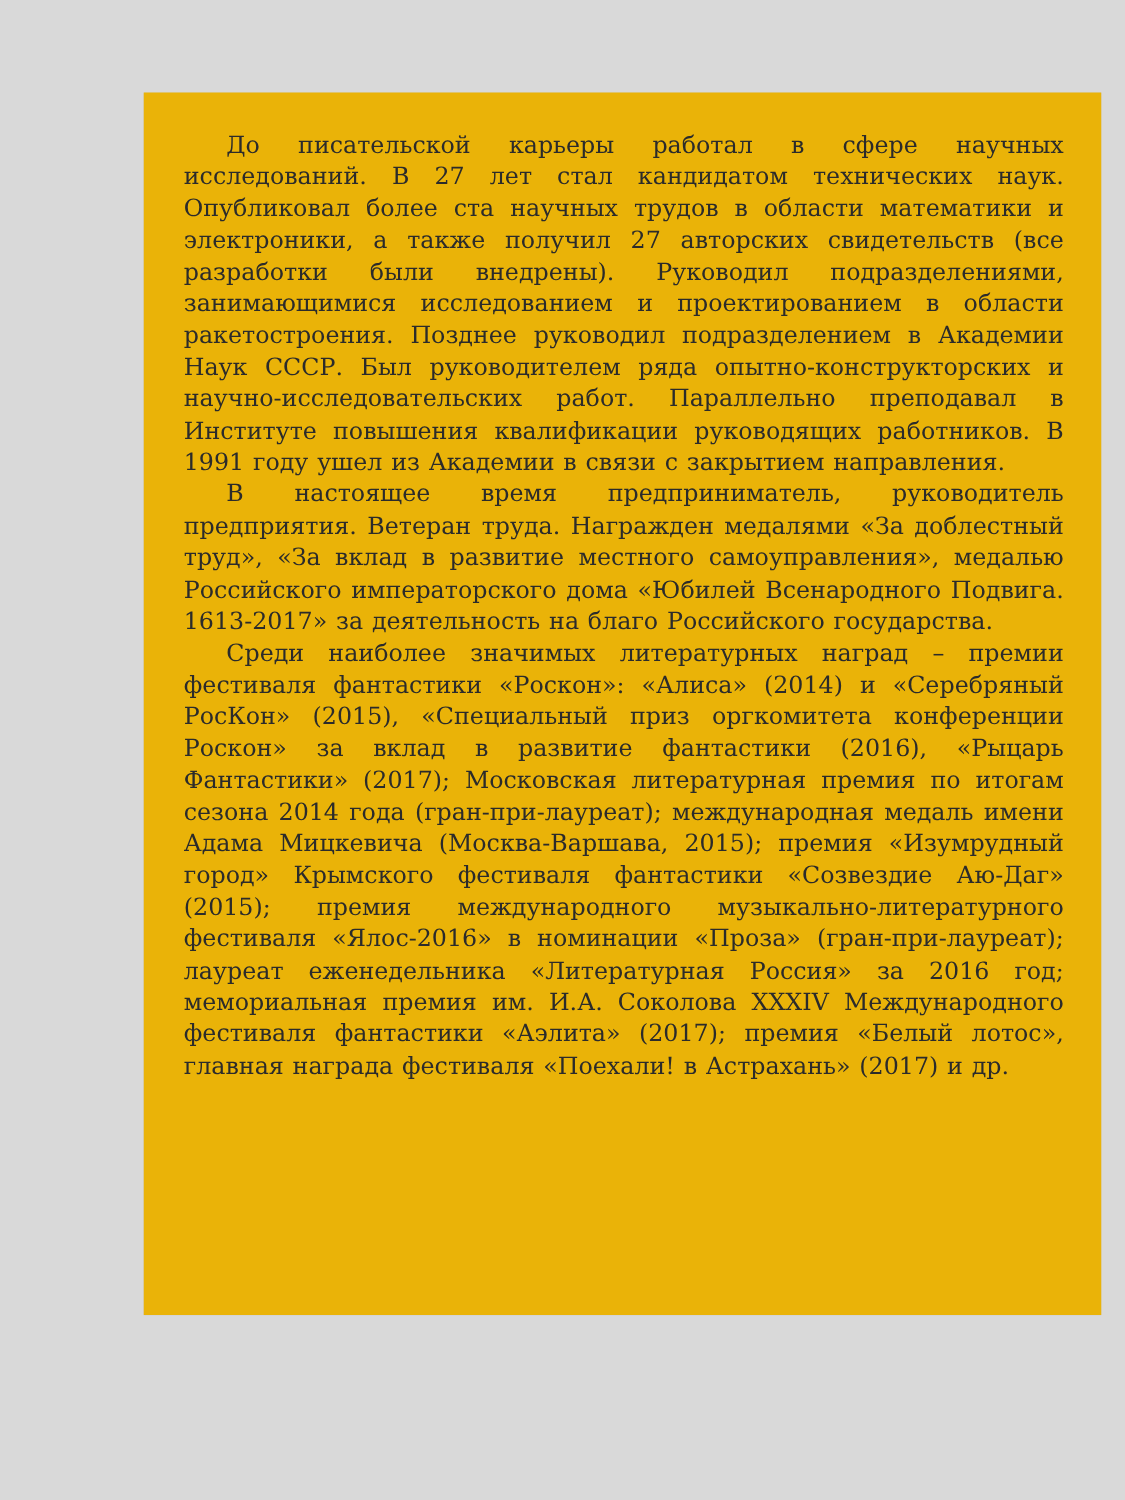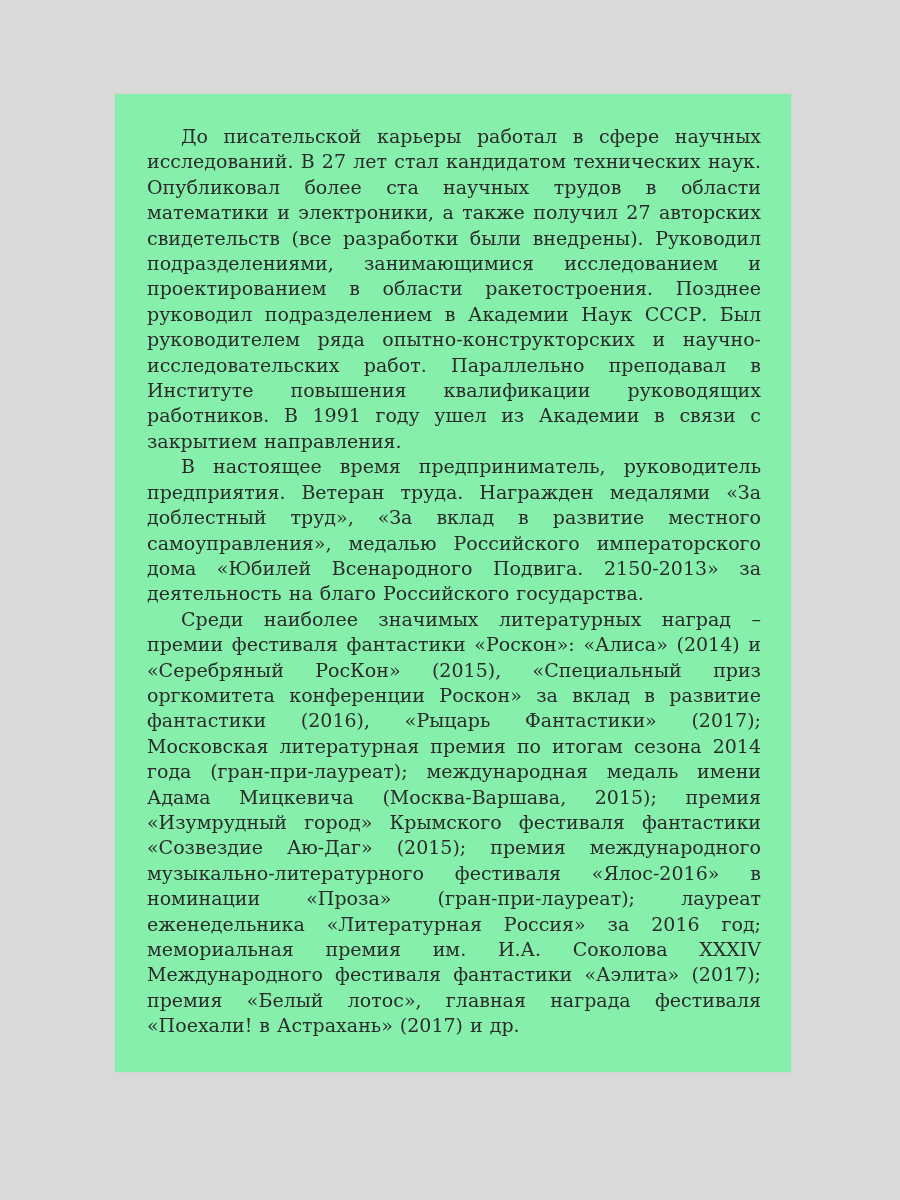--- a/index.html
+++ b/index.html
@@ -22,10 +22,10 @@
   .book-page {
     position: absolute;
     left: 115px;
-    top: 94px;
-    width: 676px;
+    top: 74px;
+    width: 766px;
     height: 978px;
-    background: #86efac;
+    background: #eab308;
     box-shadow: 0 0 1px rgba(0,0,0,0.12);
   }
 

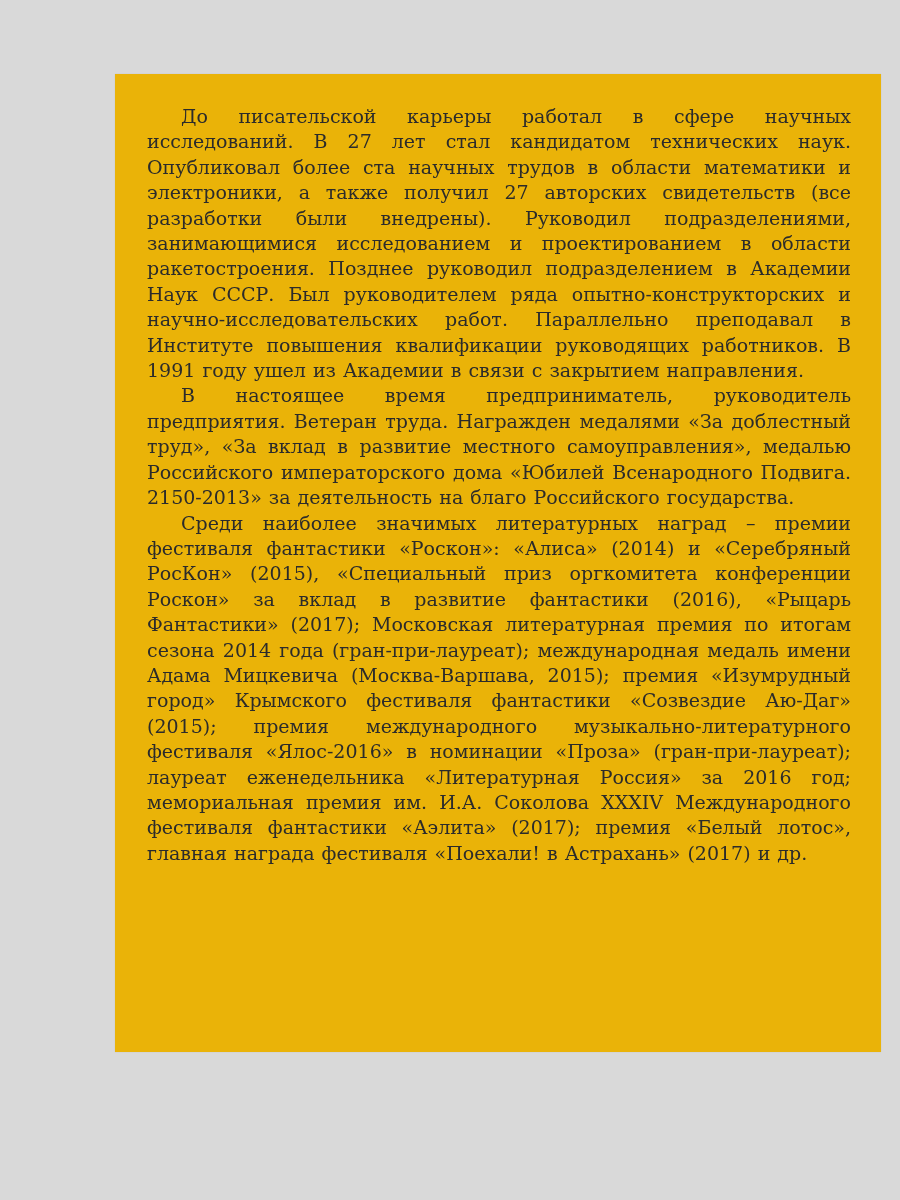--- a/index.html
+++ b/index.html
@@ -49,7 +49,7 @@
   <div class="book-page">
     <div class="page-text">
       <p>До писательской карьеры работал в сфере научных исследований. В 27 лет стал кандидатом технических наук. Опубликовал более ста научных трудов в области математики и электроники, а также получил 27 авторских свидетельств (все разработки были внедрены). Руководил подразделениями, занимающимися исследованием и проектированием в области ракетостроения. Позднее руководил подразделением в Академии Наук СССР. Был руководителем ряда опытно-конструкторских и научно-исследовательских работ. Параллельно преподавал в Институте повышения квалификации руководящих работников. В 1991 году ушел из Академии в связи с закрытием направления.</p>
-      <p>В настоящее время предприниматель, руководитель предприятия. Ветеран труда. Награжден медалями «За доблестный труд», «За вклад в развитие местного самоуправления», медалью Российского императорского дома «Юбилей Всенародного Подвига. 2150-2013» за деятельность на благо Российского государства.</p>
+      <p>В настоящее время предприниматель, руководитель предприятия. Ветеран труда. Награжден медалями «За доблестный труд», «За вклад в развитие местного самоуправления», медалью Российского императорского дома «Юбилей Всенародного Подвига. 1613-2017» за деятельность на благо Российского государства.</p>
       <p>Среди наиболее значимых литературных наград – премии фестиваля фантастики «Роскон»: «Алиса» (2014) и «Серебряный РосКон» (2015), «Специальный приз оргкомитета конференции Роскон» за вклад в развитие фантастики (2016), «Рыцарь Фантастики» (2017); Московская литературная премия по итогам сезона 2014 года (гран-при-лауреат); международная медаль имени Адама Мицкевича (Москва-Варшава, 2015); премия «Изумрудный город» Крымского фестиваля фантастики «Созвездие Аю-Даг» (2015); премия международного музыкально-литературного фестиваля «Ялос-2016» в номинации «Проза» (гран-при-лауреат); лауреат еженедельника «Литературная Россия» за 2016 год; мемориальная премия им. И.А. Соколова XXXIV Международного фестиваля фантастики «Аэлита» (2017); премия «Белый лотос», главная награда фестиваля «Поехали! в Астрахань» (2017) и др.</p>
     </div>
   </div>

